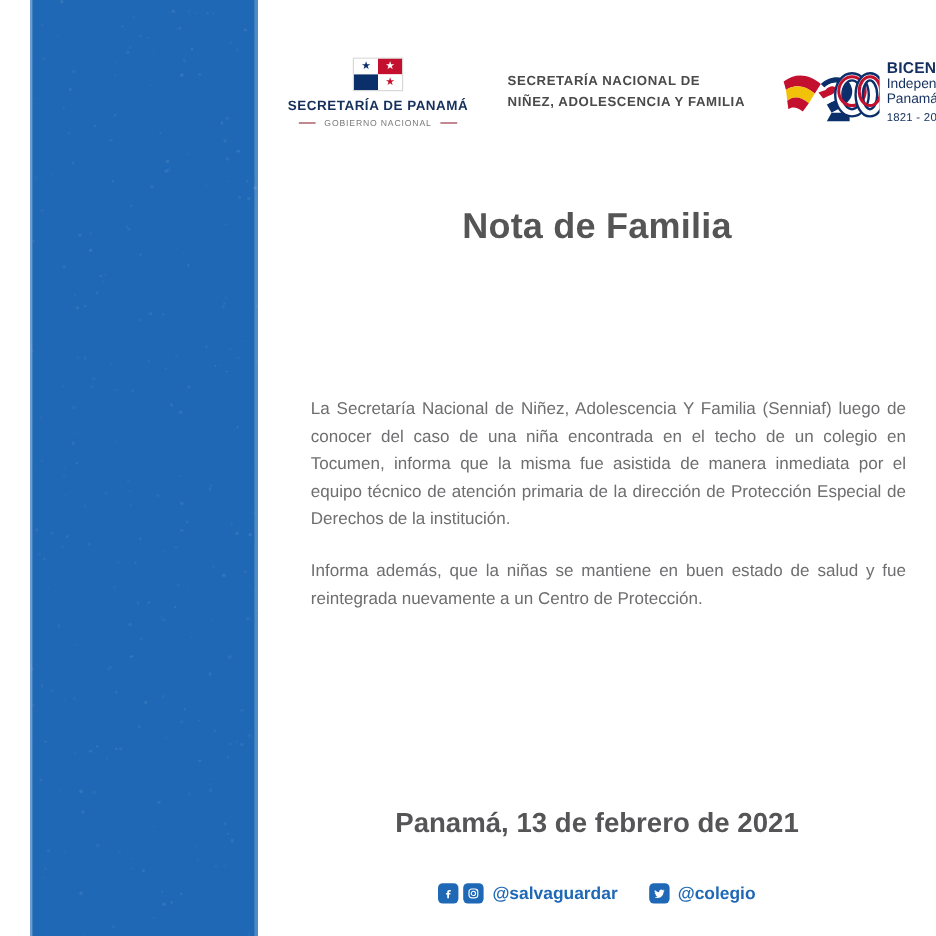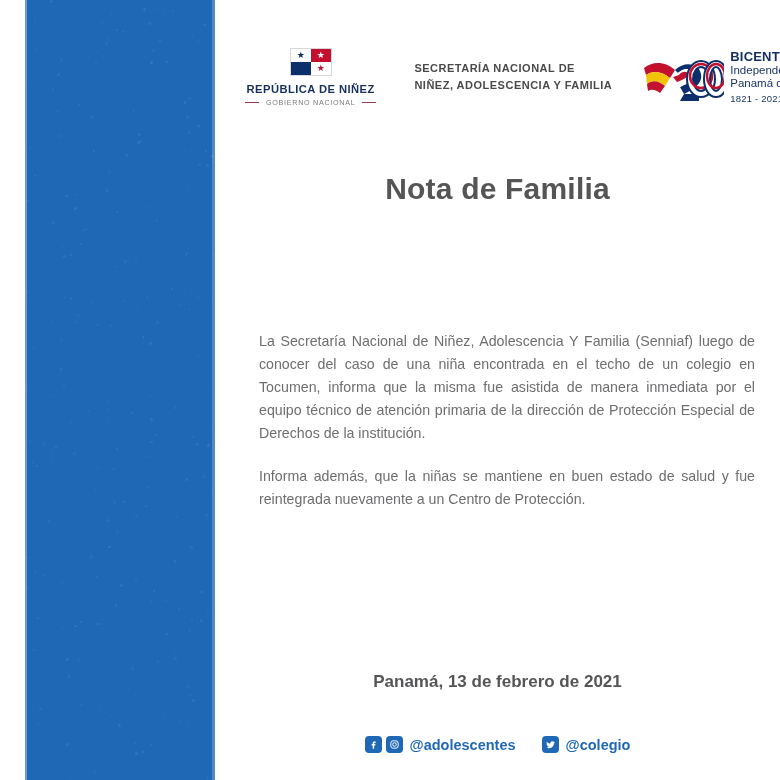--- a/index.html
+++ b/index.html
@@ -599,7 +599,7 @@
             <span class="star star-red">★</span>
           </div>
       </div>
-      <div id="gov-name">REPÚBLICA DE NIÑEZ</div>
+      <div id="gov-name">SECRETARÍA DE PANAMÁ</div>
       <div id="gov-sub-row">
         <span class="sub-rule"></span>
         <span id="gov-sub">GOBIERNO NACIONAL</span>

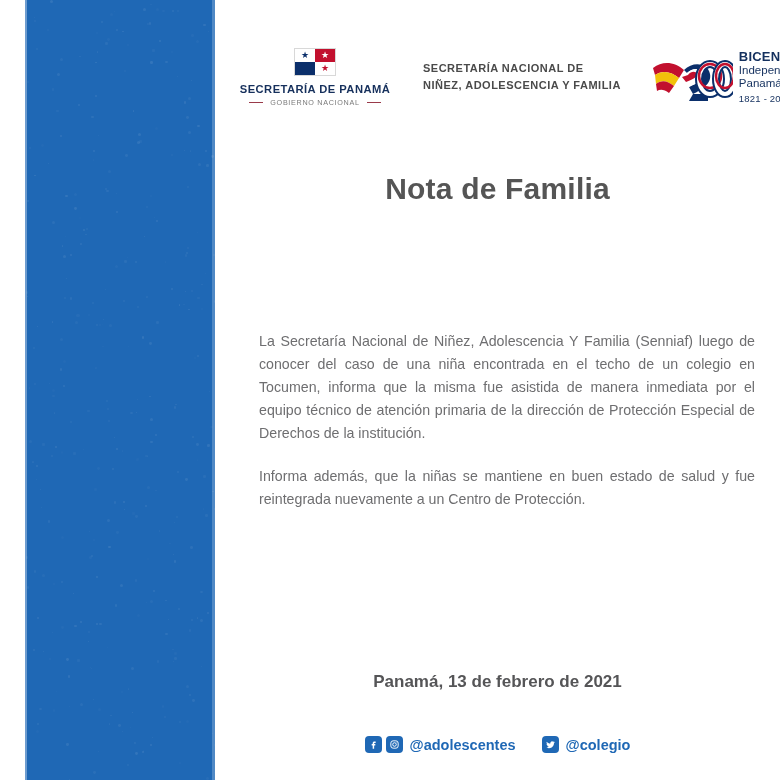--- a/index.html
+++ b/index.html
@@ -216,7 +216,7 @@
     top: 672px;
     width: 565px;
     text-align: center;
-    font-size: 17px;
+    font-size: 23px;
     font-weight: bold;
     color: #555557;
   }

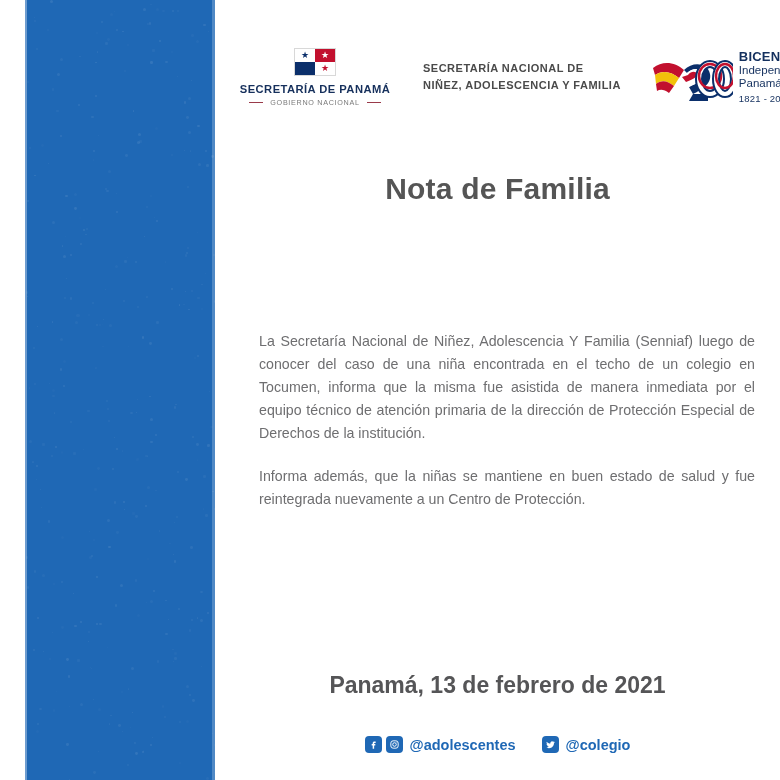--- a/index.html
+++ b/index.html
@@ -667,7 +667,7 @@
           <circle cx="17.2" cy="6.9" r="0.9" fill="#ffffff" stroke="none"></circle>
         </svg>
       </span>
-      <span class="handle">@adolescentes</span>
+      <span class="handle">@salvaguardar</span>
     </div>
 
     <span id="social-gap"></span>

